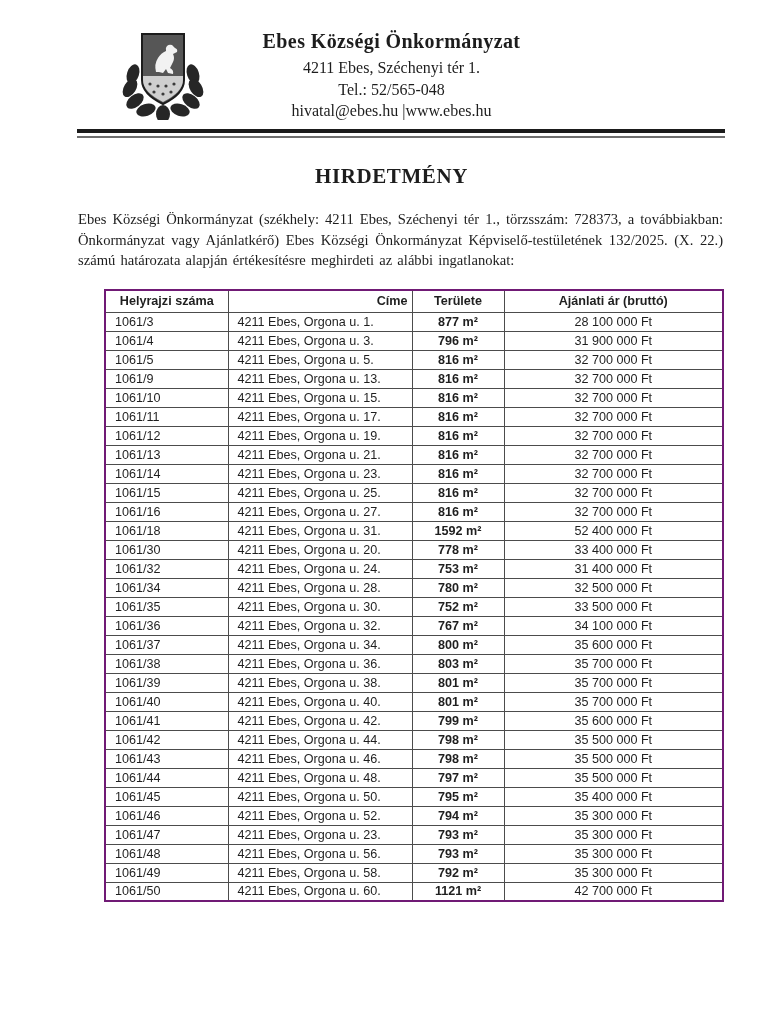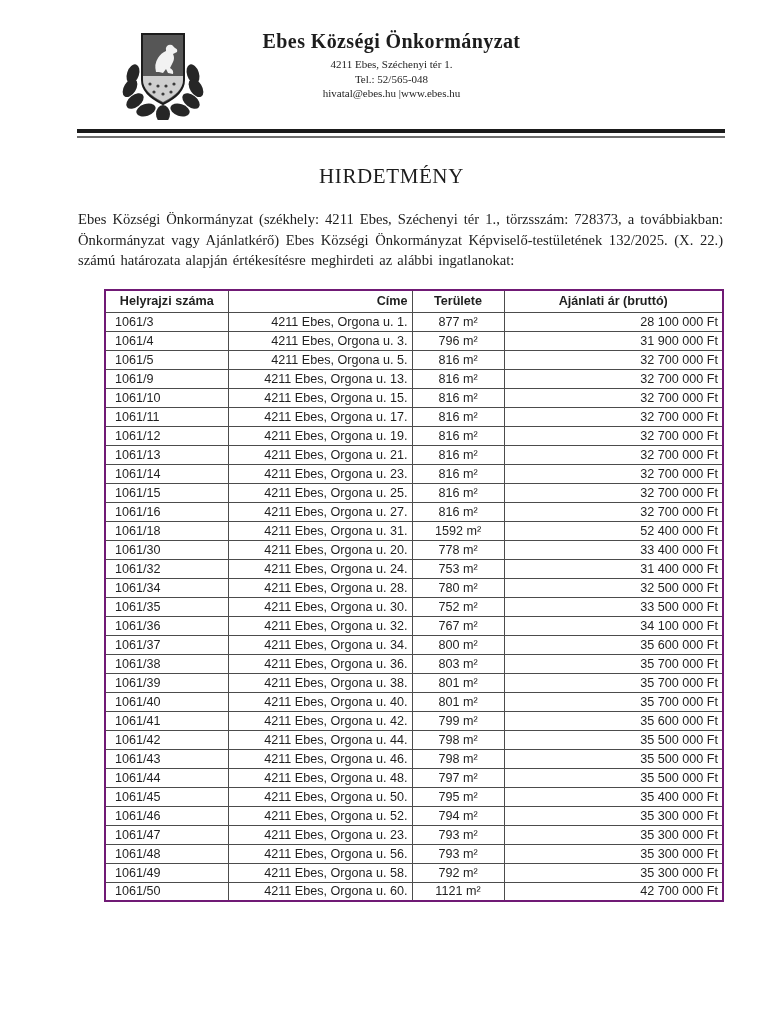--- a/index.html
+++ b/index.html
@@ -31,7 +31,7 @@
     letter-spacing: 0.4px;
     margin-bottom: 3px;
   }
-  .org-line { font-size: 11px; }
+  .org-line { font-size: 16px; }
 
   
   .header-rule {

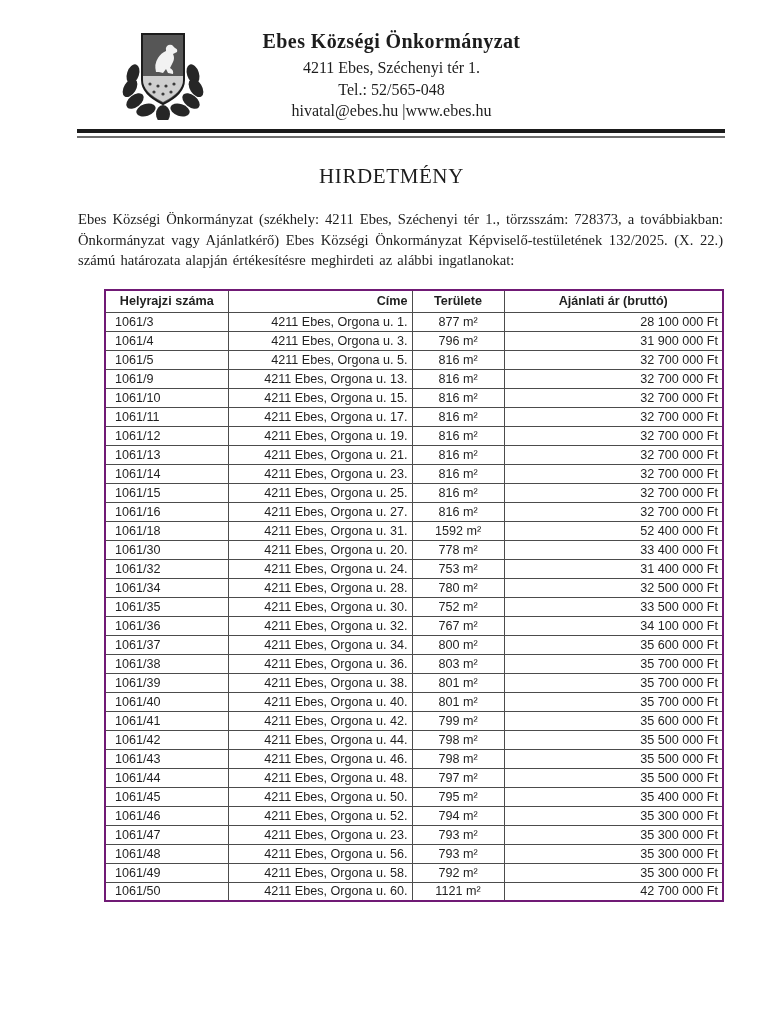--- a/index.html
+++ b/index.html
@@ -47,7 +47,7 @@
     margin-top: 26px;
     text-align: center;
     font-size: 21px;
-    font-weight: normal;
+    font-weight: bold;
     letter-spacing: 0.6px;
   }
 

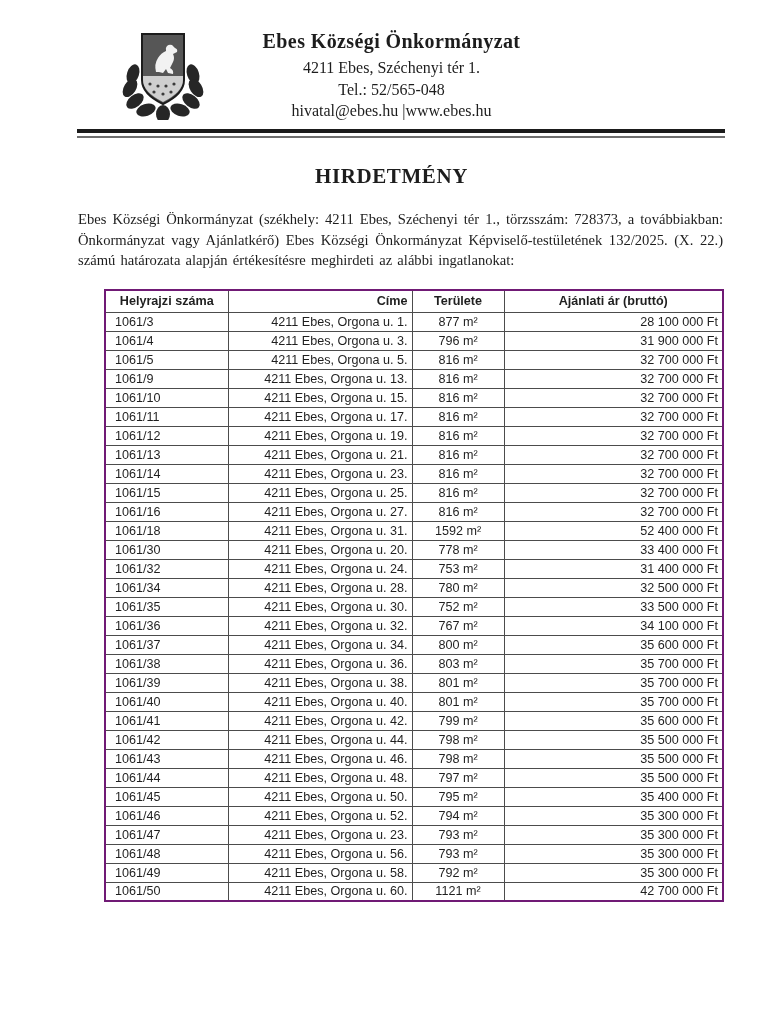--- a/index.html
+++ b/index.html
@@ -86,7 +86,7 @@
   table.props th { font-weight: bold; height: 22px; text-align: center; }
   table.props th.col1 { text-align: right; padding-left: 9px; }
   table.props td.col0 { text-align: left; padding-left: 9px; }
-  table.props td.col1 { text-align: right; padding-left: 9px; }
+  table.props td.col1 { text-align: left; padding-left: 9px; }
   table.props td.col2 { text-align: center; }
   table.props td.col3 { text-align: right; }
 </style>

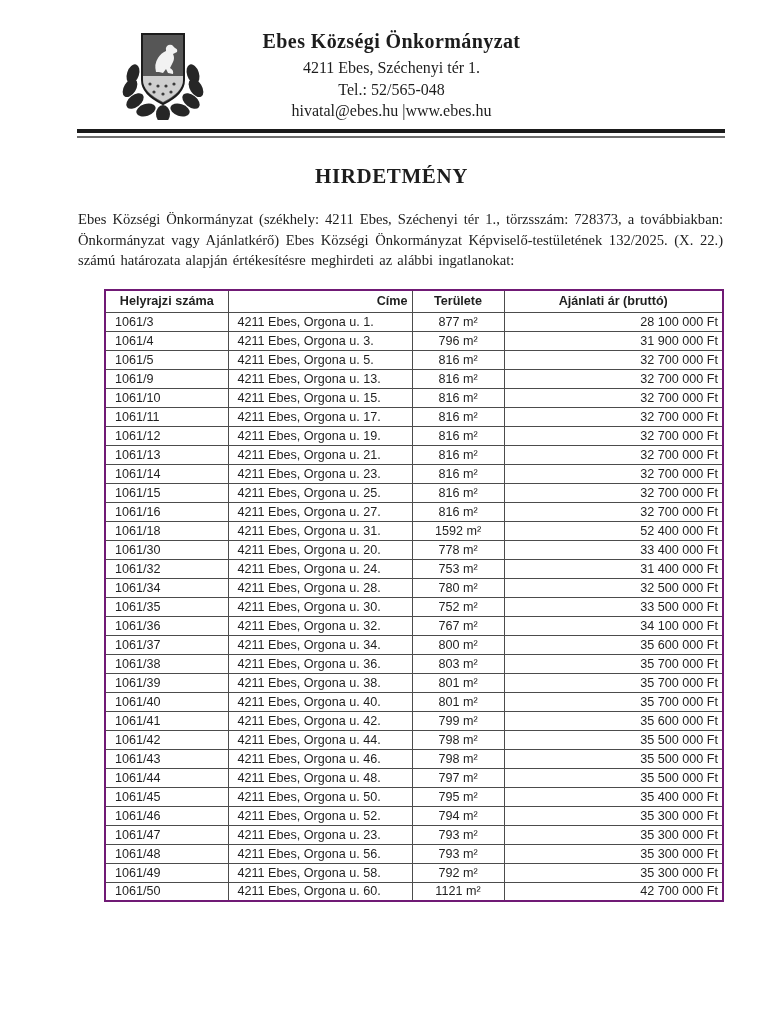--- a/index.html
+++ b/index.html
@@ -87,7 +87,7 @@
   table.props th.col1 { text-align: right; padding-left: 9px; }
   table.props td.col0 { text-align: left; padding-left: 9px; }
   table.props td.col1 { text-align: left; padding-left: 9px; }
-  table.props td.col2 { text-align: center; }
+  table.props td.col2 { text-align: center; font-weight: bold; }
   table.props td.col3 { text-align: right; }
 </style>
 </head>

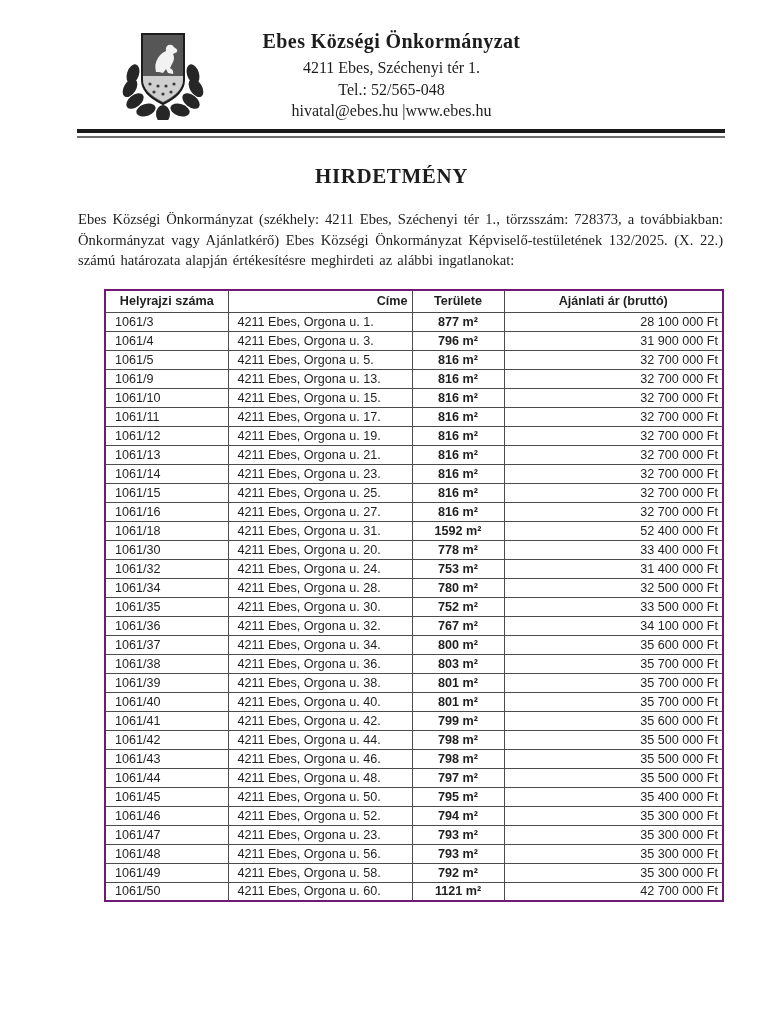--- a/index.html
+++ b/index.html
@@ -88,7 +88,7 @@
   table.props td.col0 { text-align: left; padding-left: 9px; }
   table.props td.col1 { text-align: left; padding-left: 9px; }
   table.props td.col2 { text-align: center; font-weight: bold; }
-  table.props td.col3 { text-align: right; }
+  table.props td.col3 { text-align: center; }
 </style>
 </head>
 <body>

